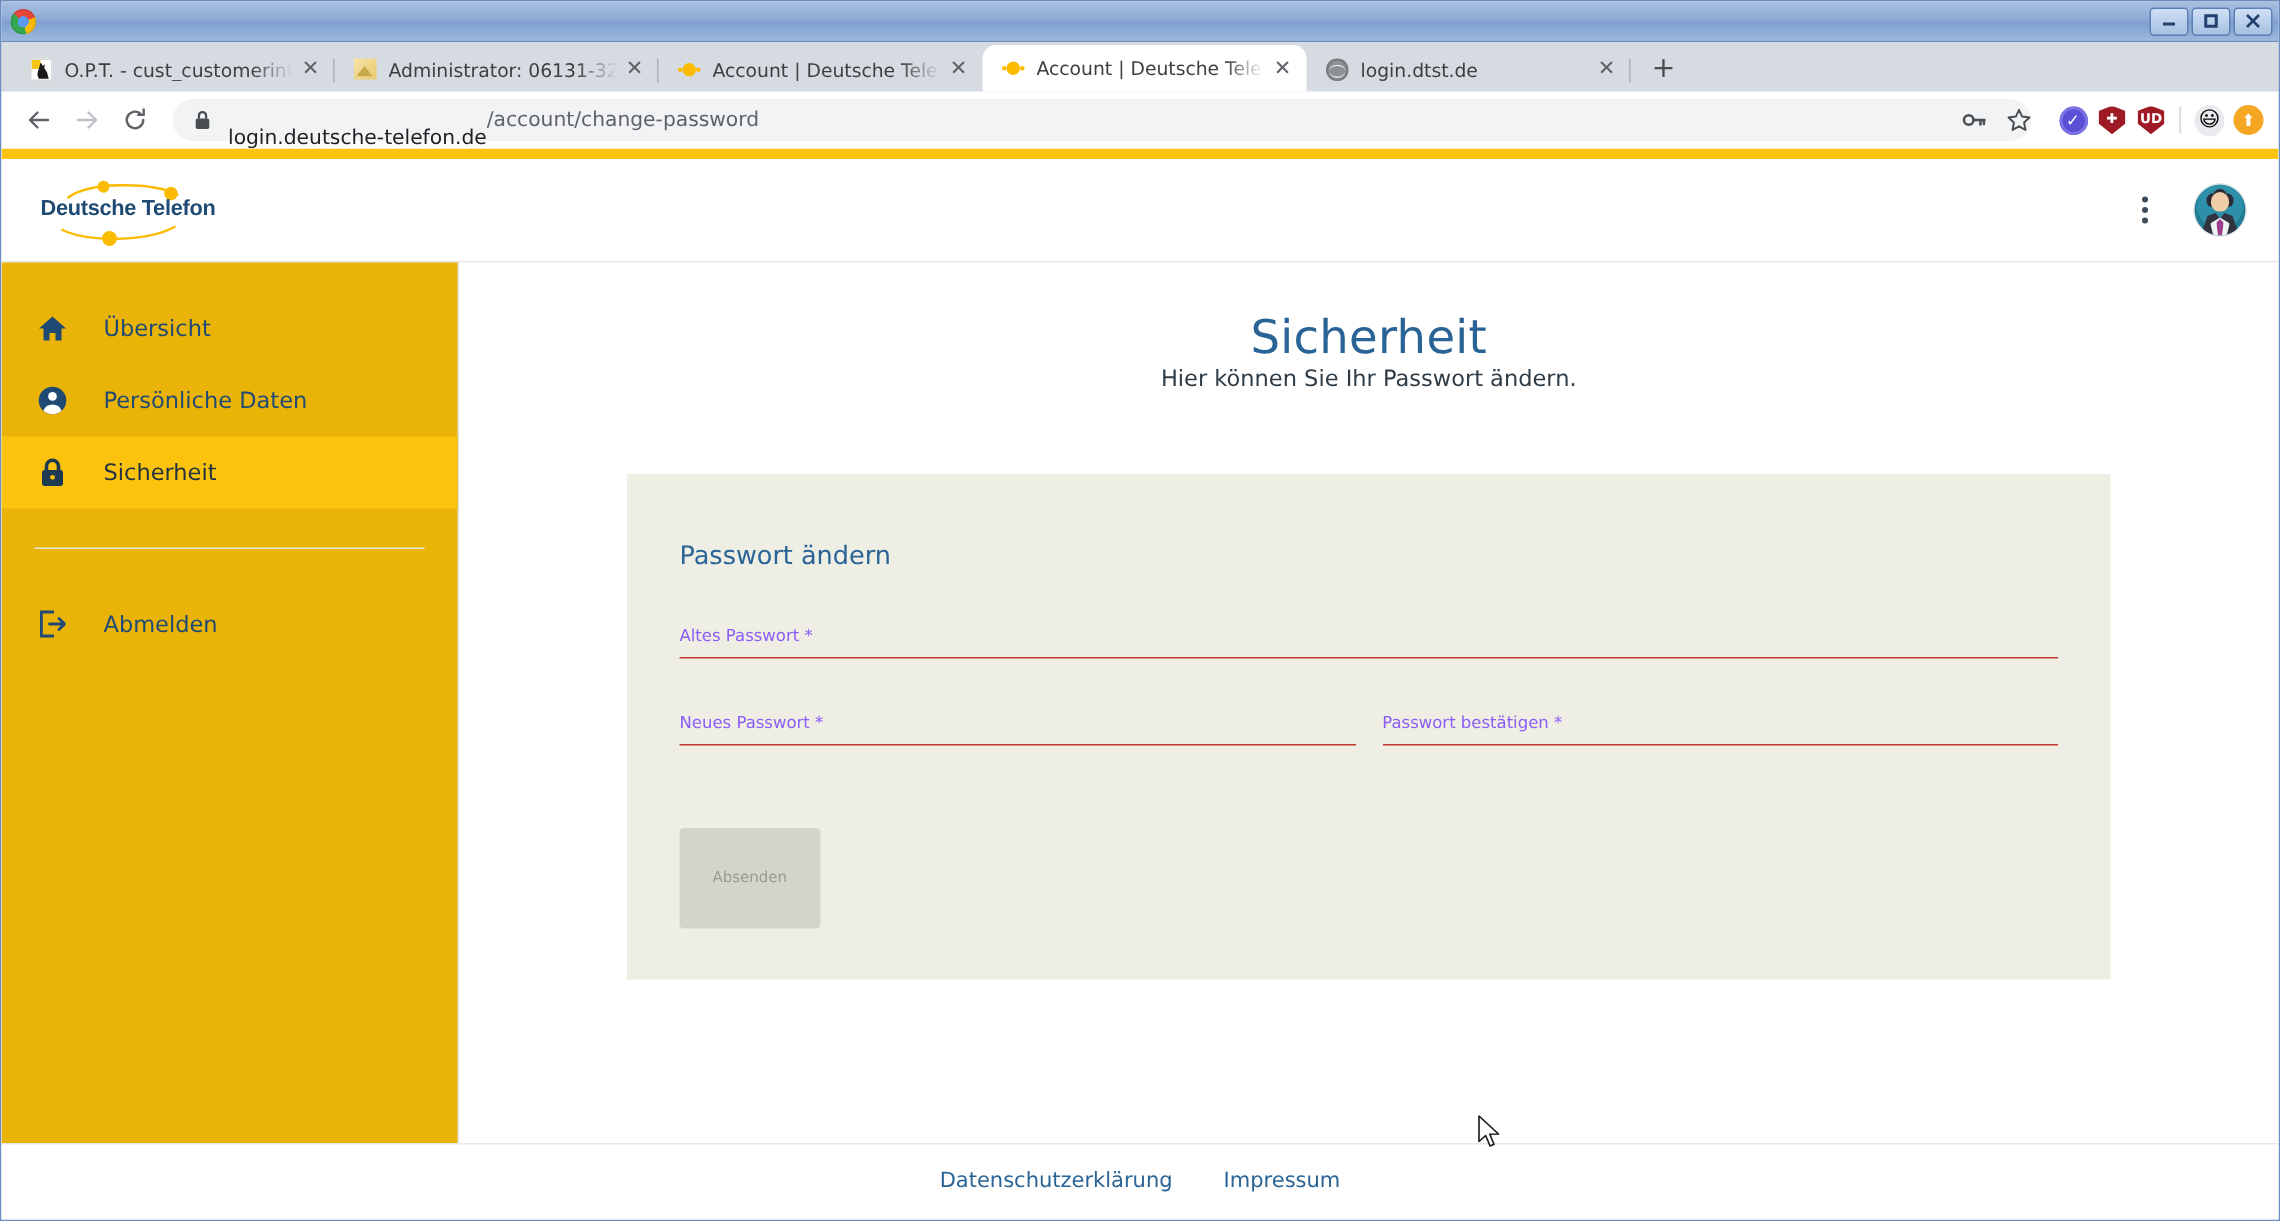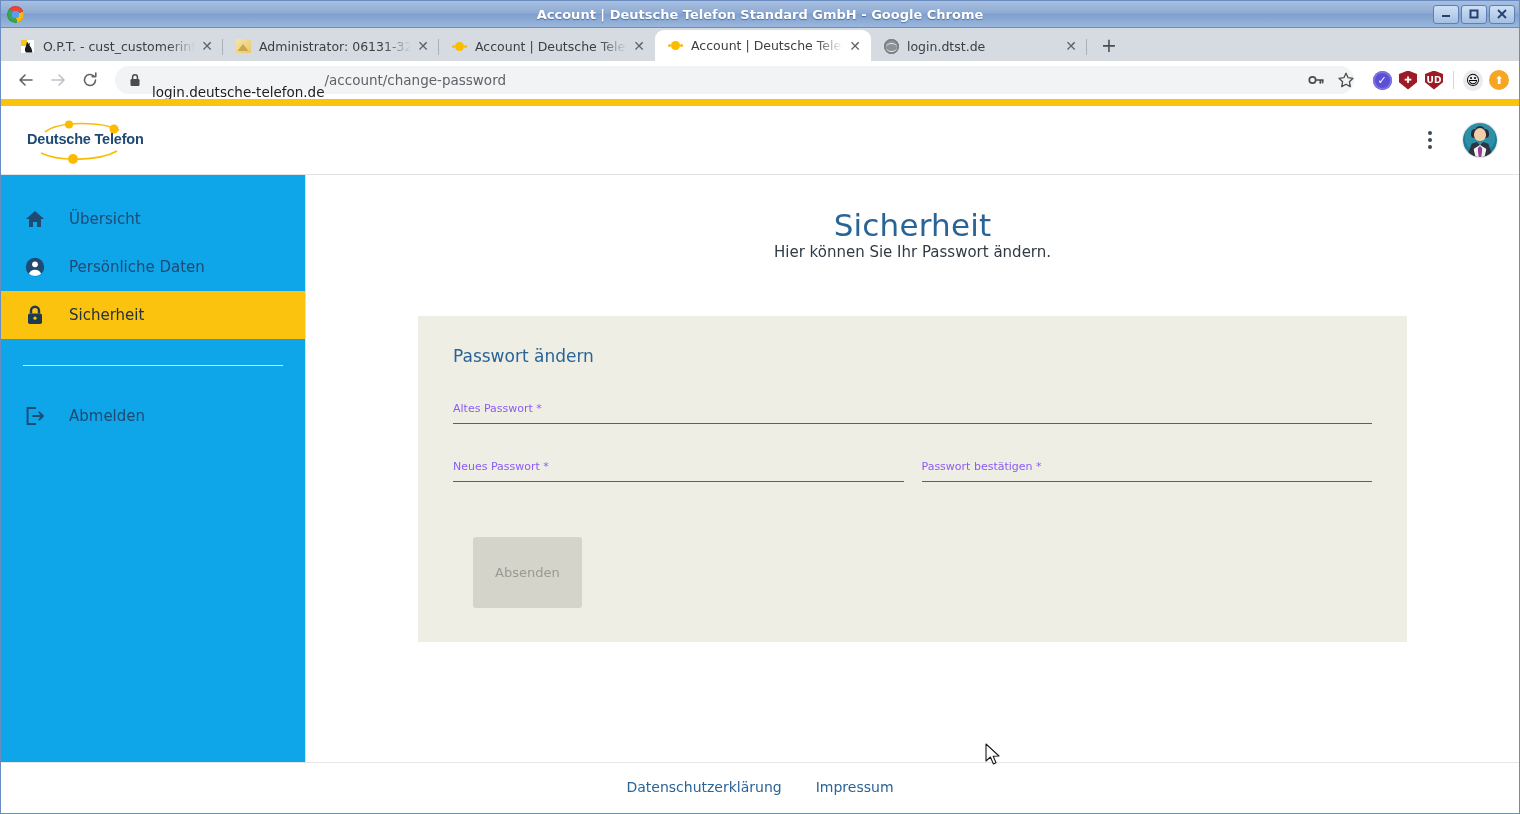--- a/index.html
+++ b/index.html
@@ -335,7 +335,6 @@
 
   <div class="titlebar">
     <div class="titlebar-icon"></div>
-    <div class="titlebar-title">Account | Deutsche Telefon Standard GmbH - Google Chrome</div>
     <div class="win-buttons">
       <div class="win-btn">
         <svg width="10" height="10" viewBox="0 0 10 10">

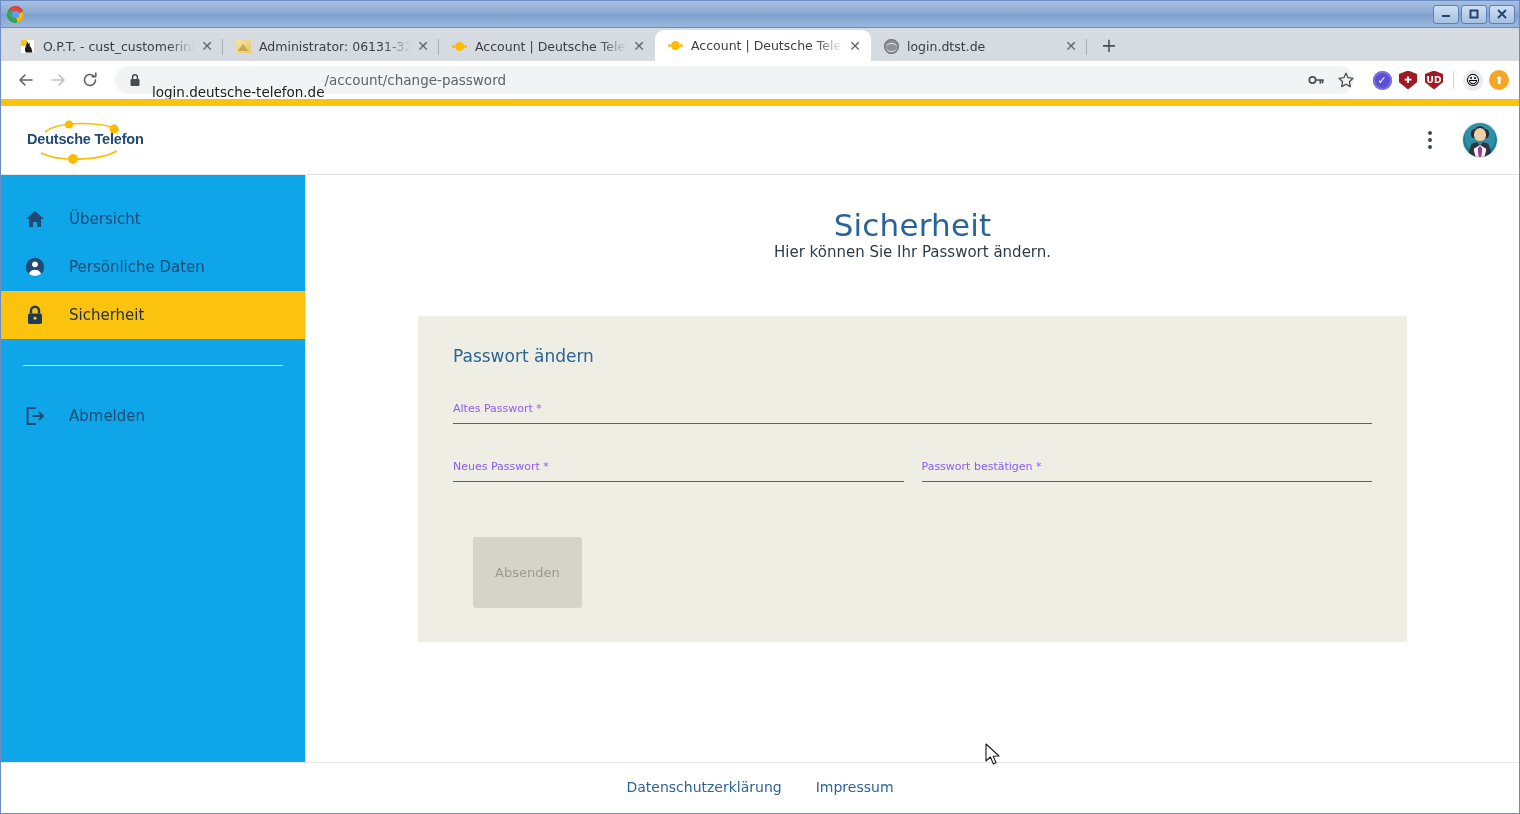--- a/index.html
+++ b/index.html
@@ -263,7 +263,7 @@
   
   .sidebar {
     width: 305px; flex: 0 0 305px;
-    background: #0ea5e9;
+    background: #eab308;
     border-right: 1px solid #e0e0e0;
     padding-top: 20px;
   }

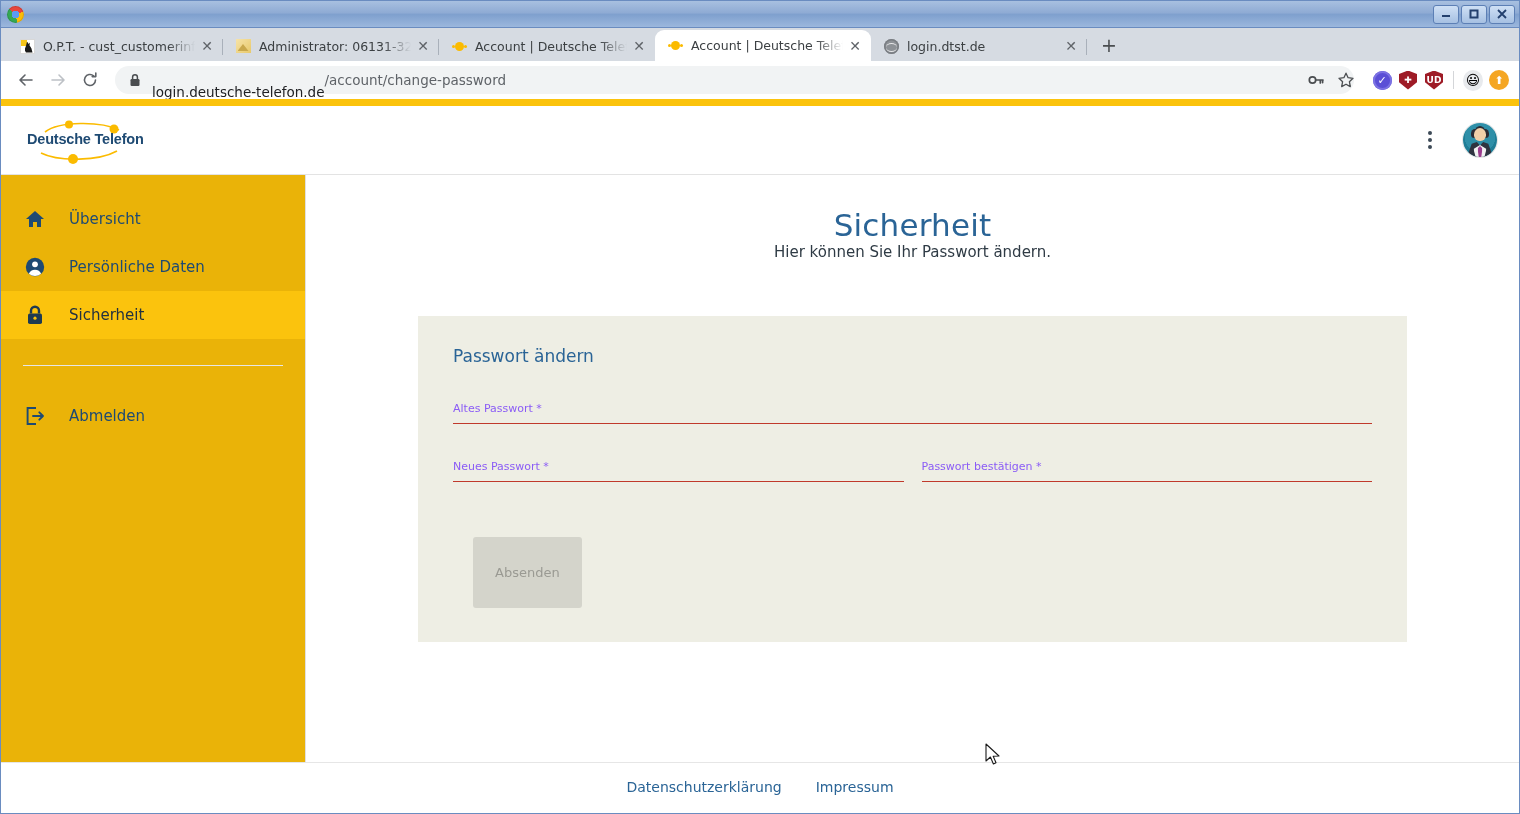--- a/index.html
+++ b/index.html
@@ -299,7 +299,7 @@
     min-height: 300px;
   }
   .card-title {
-    font-size: 17px; color: #2a6496; margin-left: 17px; margin-top: 2px;
+    font-size: 17px; color: #2a6496; margin-left: 17px; margin-top: 17px;
   }
   .field-row { display: flex; gap: 18px; margin-top: 36px; padding: 0 17px; }
   .field { flex: 1 1 0; min-width: 0; position: relative; }

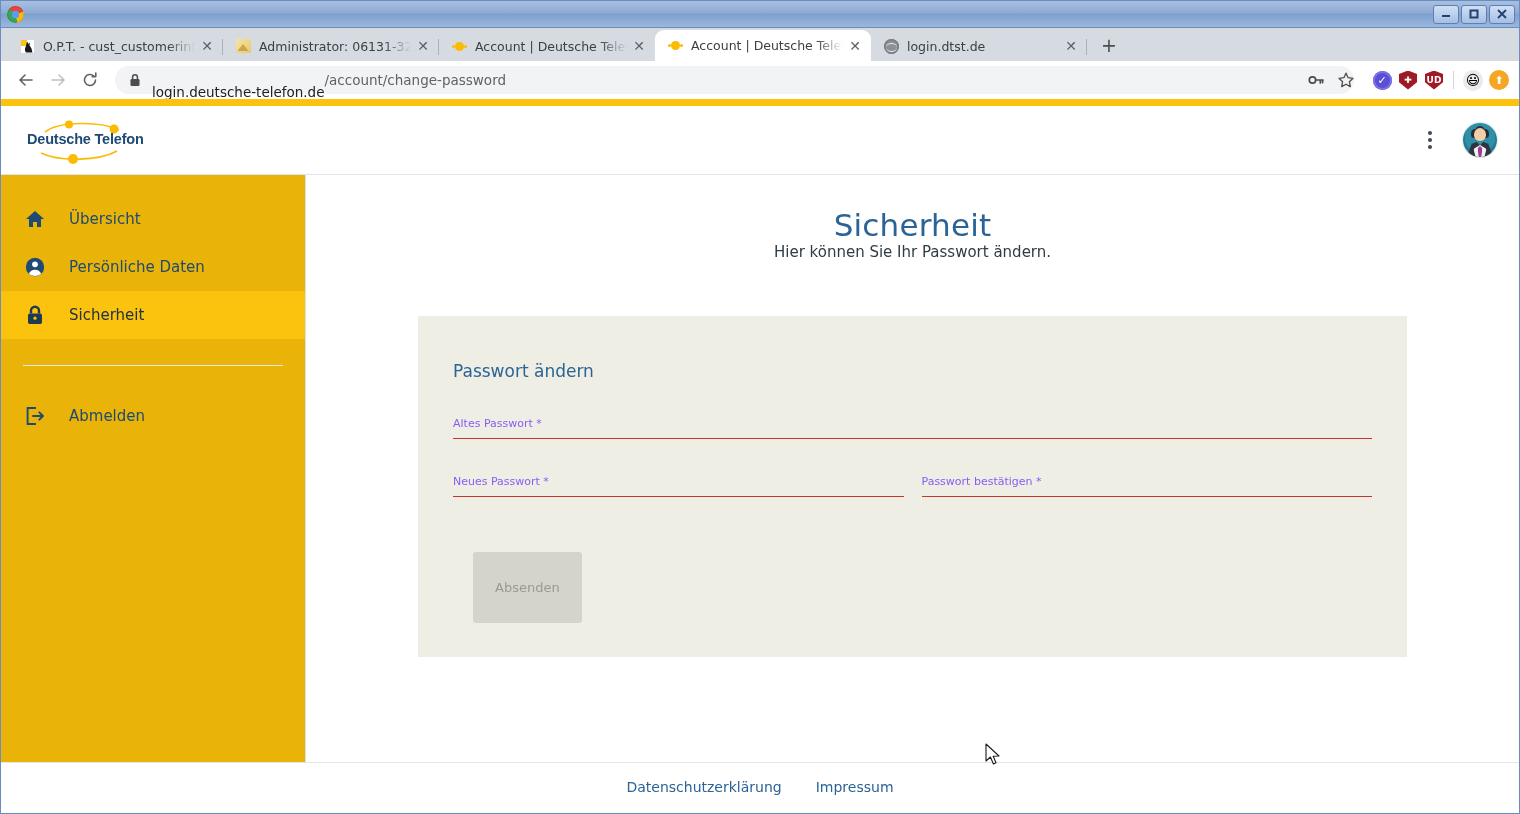--- a/index.html
+++ b/index.html
@@ -312,9 +312,8 @@
   .btn-submit {
     background: #d4d4cb; color: #9a9a93;
     border: none; border-radius: 3px;
-    padding: 28px 22px; font-size: 13px;
+    padding: 28px 22px; font-size: 10px;
     font-family: "DejaVu Sans", "Liberation Sans", sans-serif;
-    margin-left: 20px;
   }
 
   .footer {

